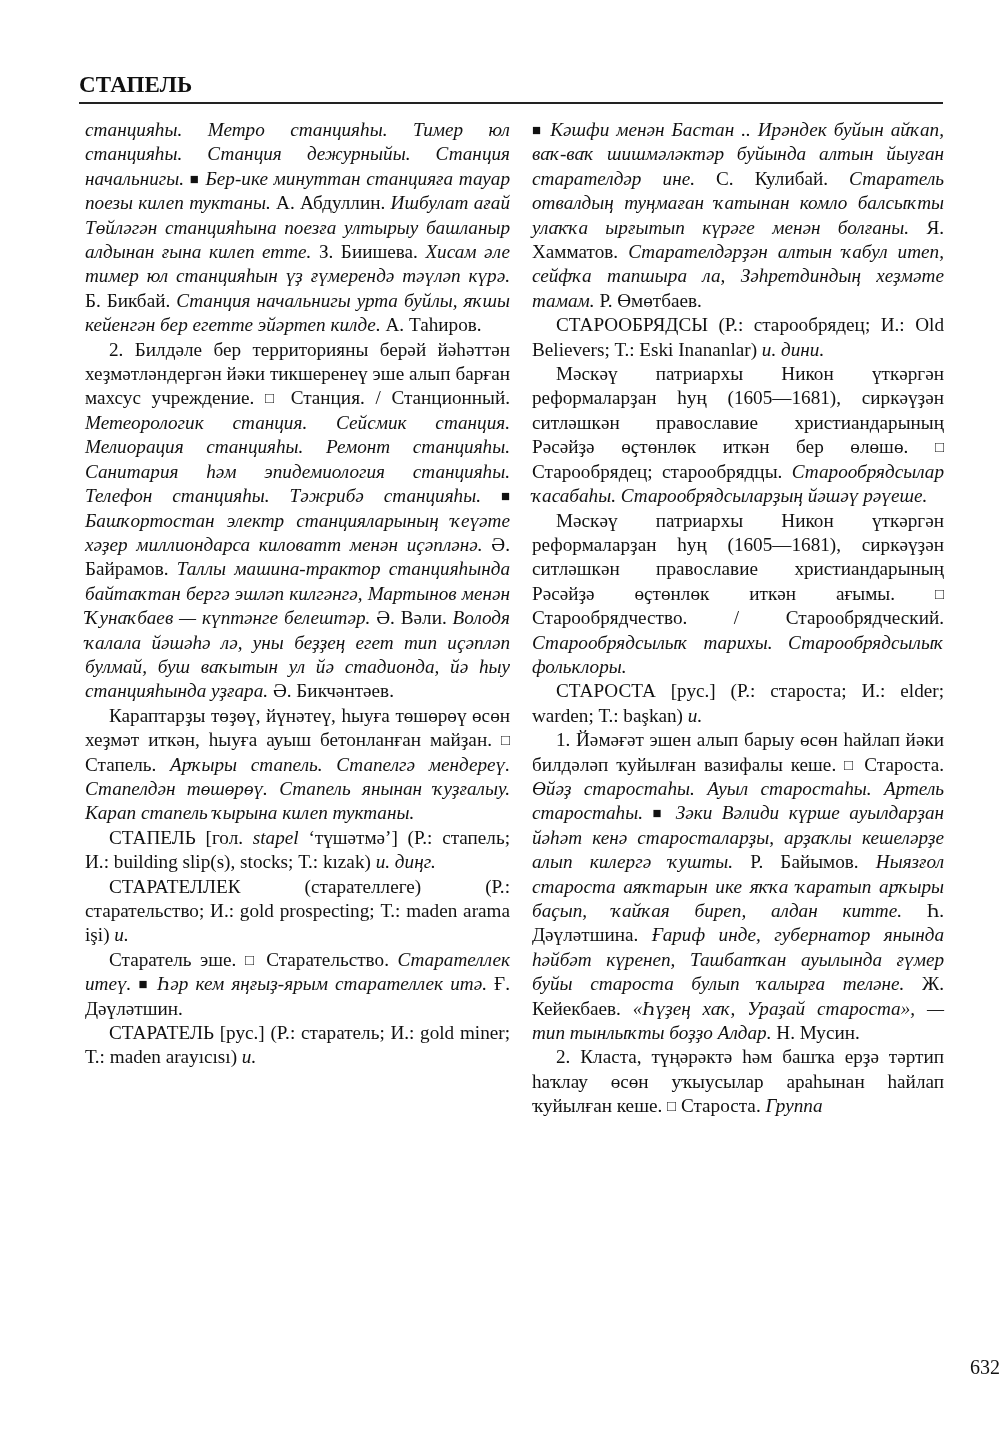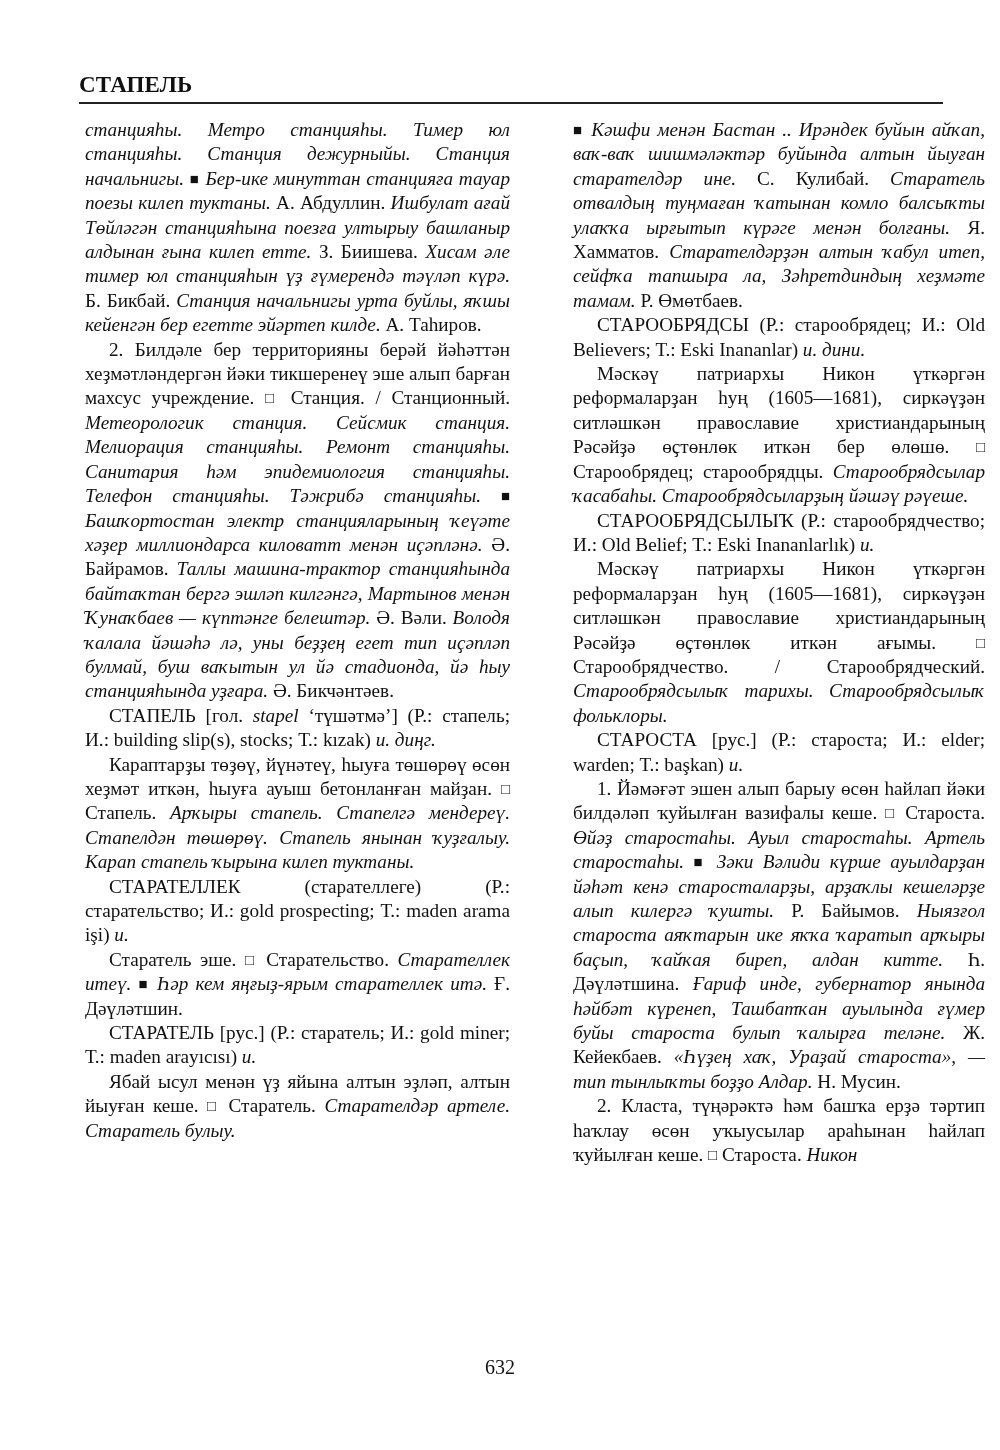--- a/index.html
+++ b/index.html
@@ -12,7 +12,7 @@
   .col { position: absolute; top: 118px; font-size: 19.2px; line-height: 24.4px;
          text-align: justify; hyphens: manual; }
   .col.left { left: 85px; width: 425px; }
-  .col.right { left: 532px; width: 412px; margin-left: 41px; }
+  .col.right { left: 532px; width: 412px; }
   .col p { margin: 0; }
   .col p.ind { text-indent: 24px; }
   .b { font-weight: normal; }

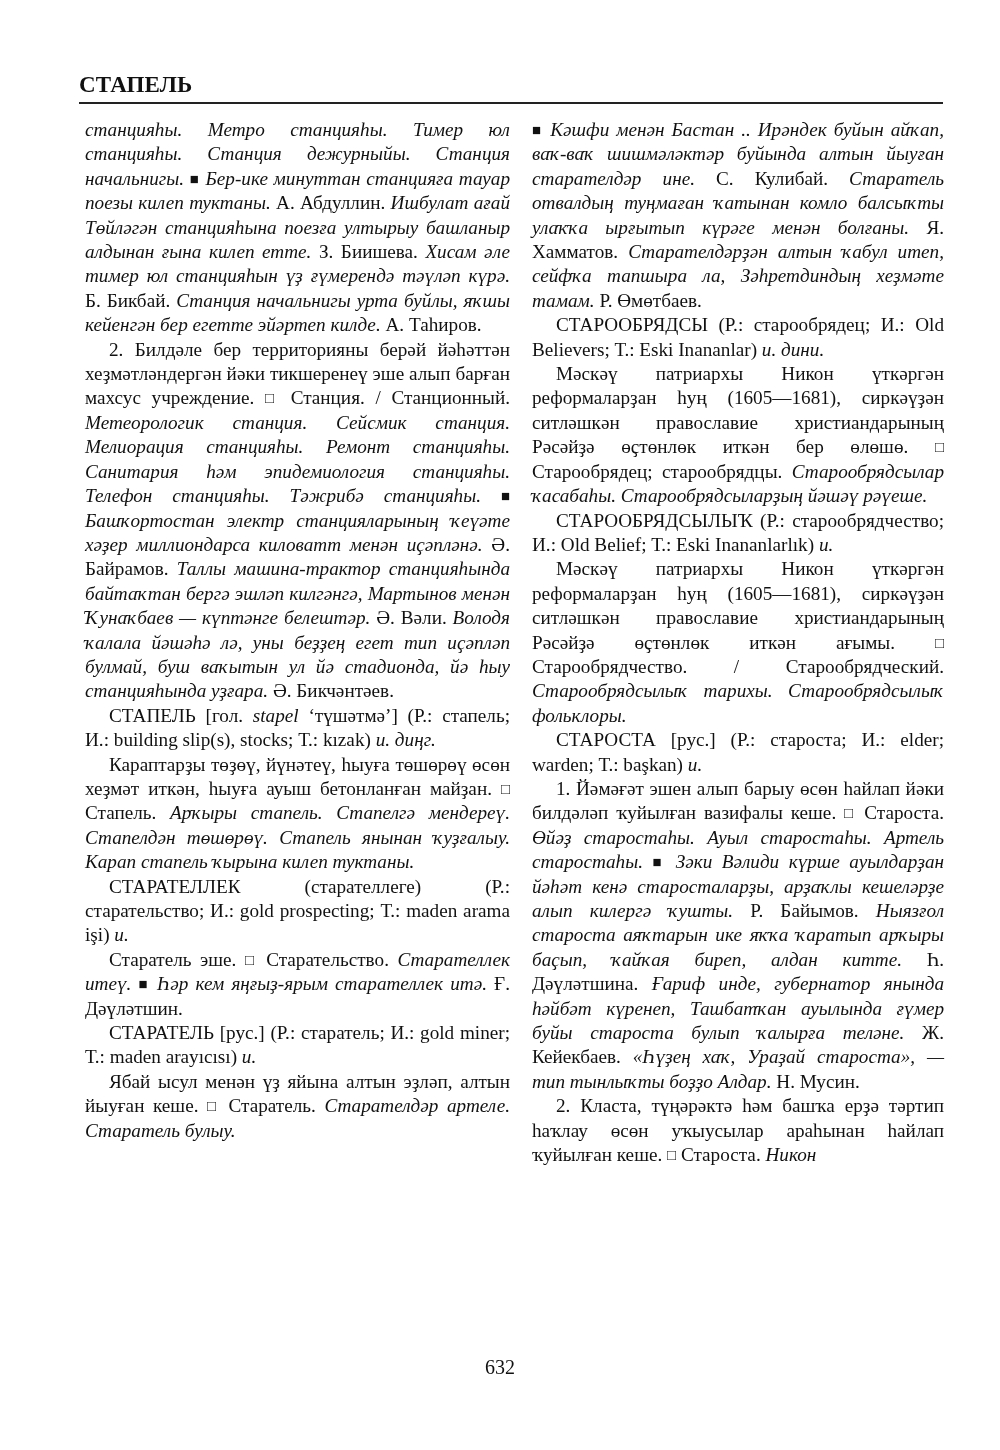--- a/index.html
+++ b/index.html
@@ -67,9 +67,6 @@
     <span>Мәскәү патриархы Никон үткәргән реформаларҙан һуң (1605—1681), сиркәүҙән ситләшкән православие христиандарының Рәсәйҙә өҫтөнлөк иткән бер өлөшө. </span><span class="sq-open">□</span><span> Старообрядец; старообрядцы. </span><span class="i">Старообрядсылар ҡасабаһы. Старообрядсыларҙың йәшәү рәүеше.</span>
   </p>
   <p class="ind">
-    <span class="b">СТАРООБРЯДСЫЛЫҠ</span><span> (Р.: старообрядчество; И.: Old Belief; Т.: Eski Inananlarlık) </span><span class="i b">и.</span>
-  </p>
-  <p class="ind">
     <span>Мәскәү патриархы Никон үткәргән реформаларҙан һуң (1605—1681), сиркәүҙән ситләшкән православие христиандарының Рәсәйҙә өҫтөнлөк иткән ағымы. </span><span class="sq-open">□</span><span> Старообрядчество. / Старообрядческий. </span><span class="i">Старообрядсылыҡ тарихы. Старообрядсылыҡ фольклоры.</span>
   </p>
   <p class="ind">

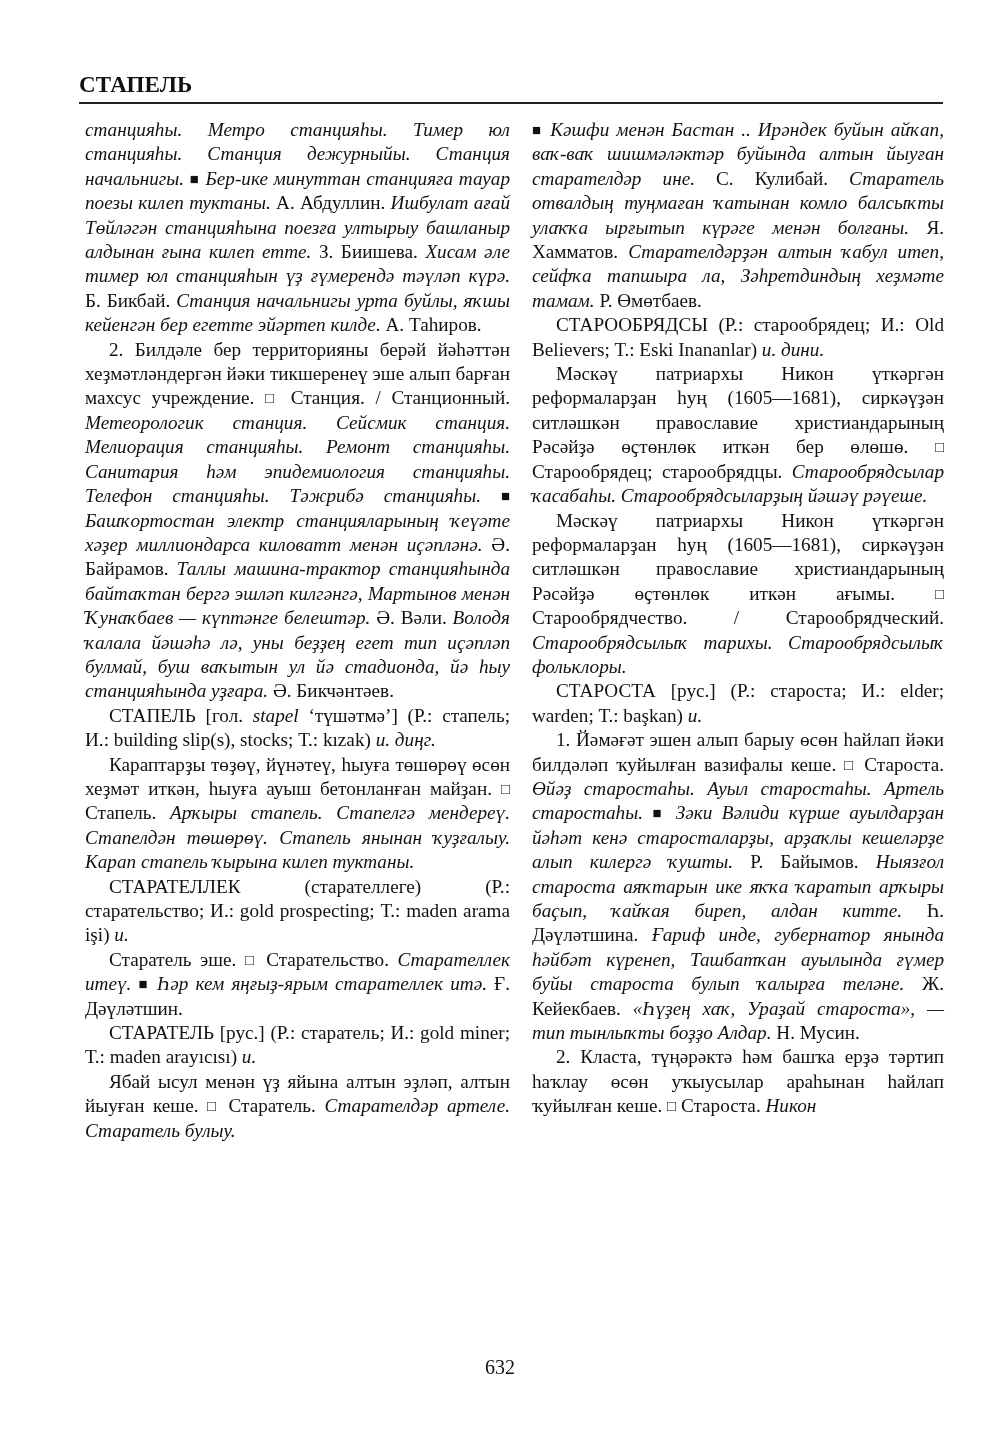--- a/index.html
+++ b/index.html
@@ -37,10 +37,10 @@
     <span class="b">2.</span><span> Билдәле бер территорияны берәй йәһәттән хеҙмәтләндергән йәки тикшеренеү эше алып барған махсус учреждение. </span><span class="sq-open">□</span><span> Станция. / Станционный. </span><span class="i">Метеорологик станция. Сейсмик станция. Мелиорация станцияһы. Ремонт станцияһы. Санитария һәм эпидемиология станцияһы. Телефон станцияһы. Тәжрибә станцияһы. </span><span class="sq-filled">■</span><span class="i"> Башҡортостан электр станцияларының ҡеүәте хәҙер миллиондарса киловатт менән иҫәпләнә.</span><span> Ә. Байрамов. </span><span class="i">Таллы машина-трактор станцияһында байтаҡтан бергә эшләп килгәнгә, Мартынов менән Ҡунаҡбаев — күптәнге белештәр.</span><span> Ә. Вәли. </span><span class="i">Володя ҡалала йәшәһә лә, уны беҙҙең егет тип иҫәпләп булмай, буш ваҡытын ул йә стадионда, йә һыу станцияһында уҙғара.</span><span> Ә. Бикчәнтәев.</span>
   </p>
   <p class="ind">
-    <span class="b">СТАПЕЛЬ</span><span> [гол. </span><span class="i">stapel</span><span> ‘түшәтмә’] (Р.: стапель; И.: building slip(s), stocks; Т.: kızak) </span><span class="i">и. диңг.</span>
+    <span>Караптарҙы төҙөү, йүнәтеү, һыуға төшөрөү өсөн хеҙмәт иткән, һыуға ауыш бетонланған майҙан. </span><span class="sq-open">□</span><span> Стапель. </span><span class="i">Арҡыры стапель. Стапелгә мендереү. Стапелдән төшөрөү. Стапель янынан ҡуҙғалыу. Карап стапель ҡырына килеп туктаны.</span>
   </p>
   <p class="ind">
-    <span>Караптарҙы төҙөү, йүнәтеү, һыуға төшөрөү өсөн хеҙмәт иткән, һыуға ауыш бетонланған майҙан. </span><span class="sq-open">□</span><span> Стапель. </span><span class="i">Арҡыры стапель. Стапелгә мендереү. Стапелдән төшөрөү. Стапель янынан ҡуҙғалыу. Карап стапель ҡырына килеп туктаны.</span>
+    <span class="b">СТАПЕЛЬ</span><span> [гол. </span><span class="i">stapel</span><span> ‘түшәтмә’] (Р.: стапель; И.: building slip(s), stocks; Т.: kızak) </span><span class="i">и. диңг.</span>
   </p>
   <p class="ind">
     <span class="b">СТАРАТЕЛЛЕК (старателлеге)</span><span> (Р.: старательство; И.: gold prospecting; Т.: maden arama işi) </span><span class="i b">и.</span>

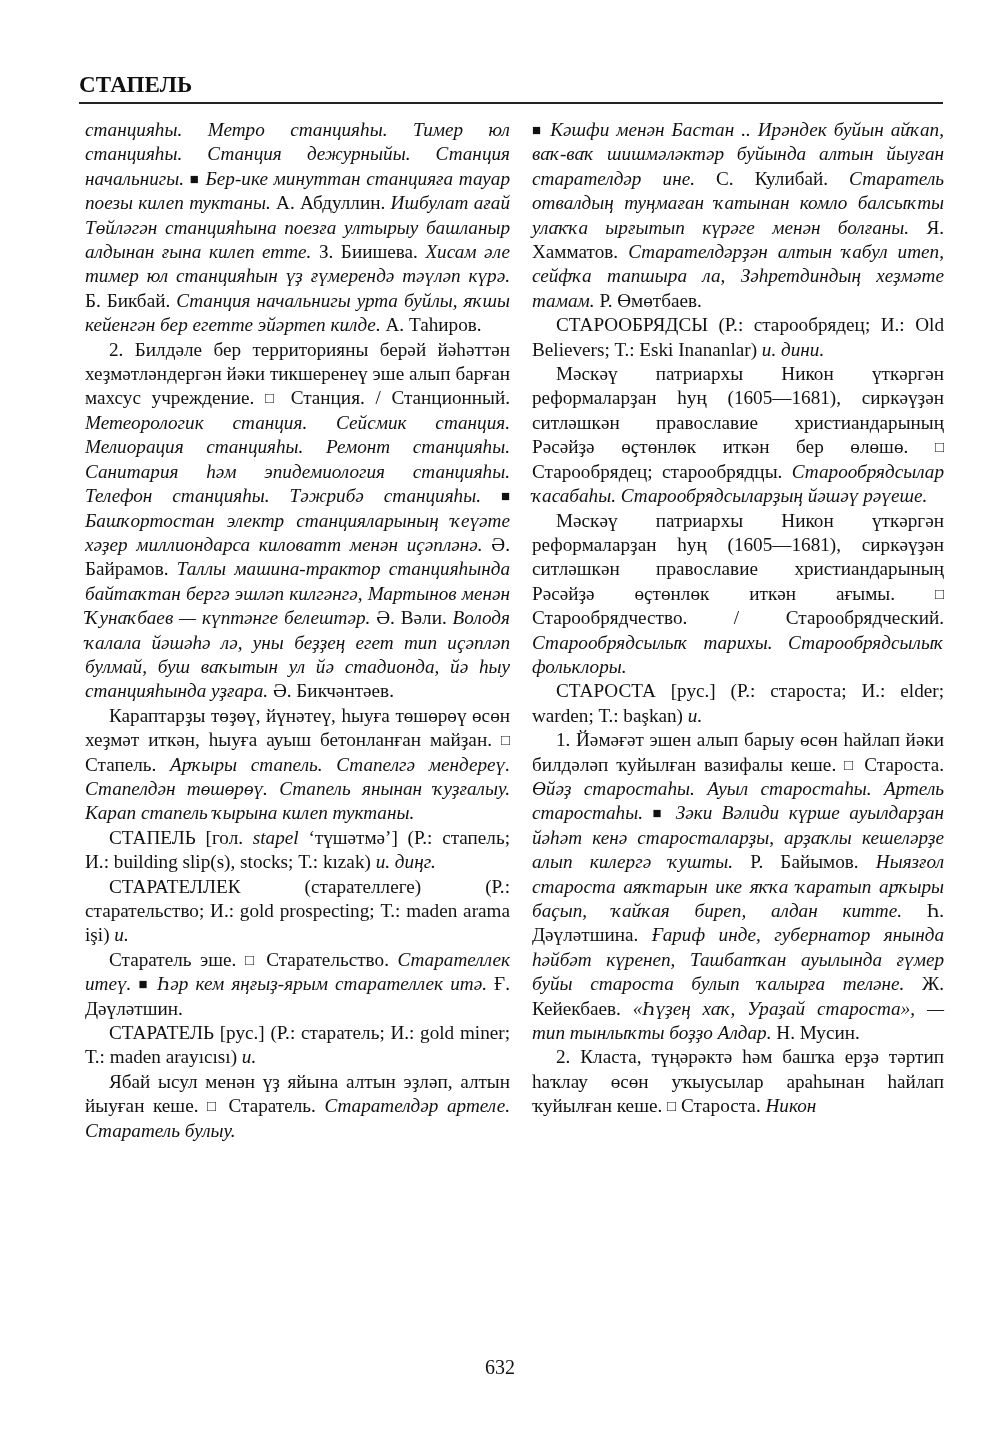--- a/index.html
+++ b/index.html
@@ -51,9 +51,6 @@
   <p class="ind">
     <span class="b">СТАРАТЕЛЬ</span><span> [рус.] (Р.: старатель; И.: gold miner; Т.: maden arayıcısı) </span><span class="i b">и.</span>
   </p>
-  <p class="ind">
-    <span>Ябай ысул менән үҙ яйына алтын эҙләп, алтын йыуған кеше. </span><span class="sq-open">□</span><span> Старатель. </span><span class="i">Старателдәр артеле. Старатель булыу.</span>
-  </p>
 </div>
 
 <div class="col right">

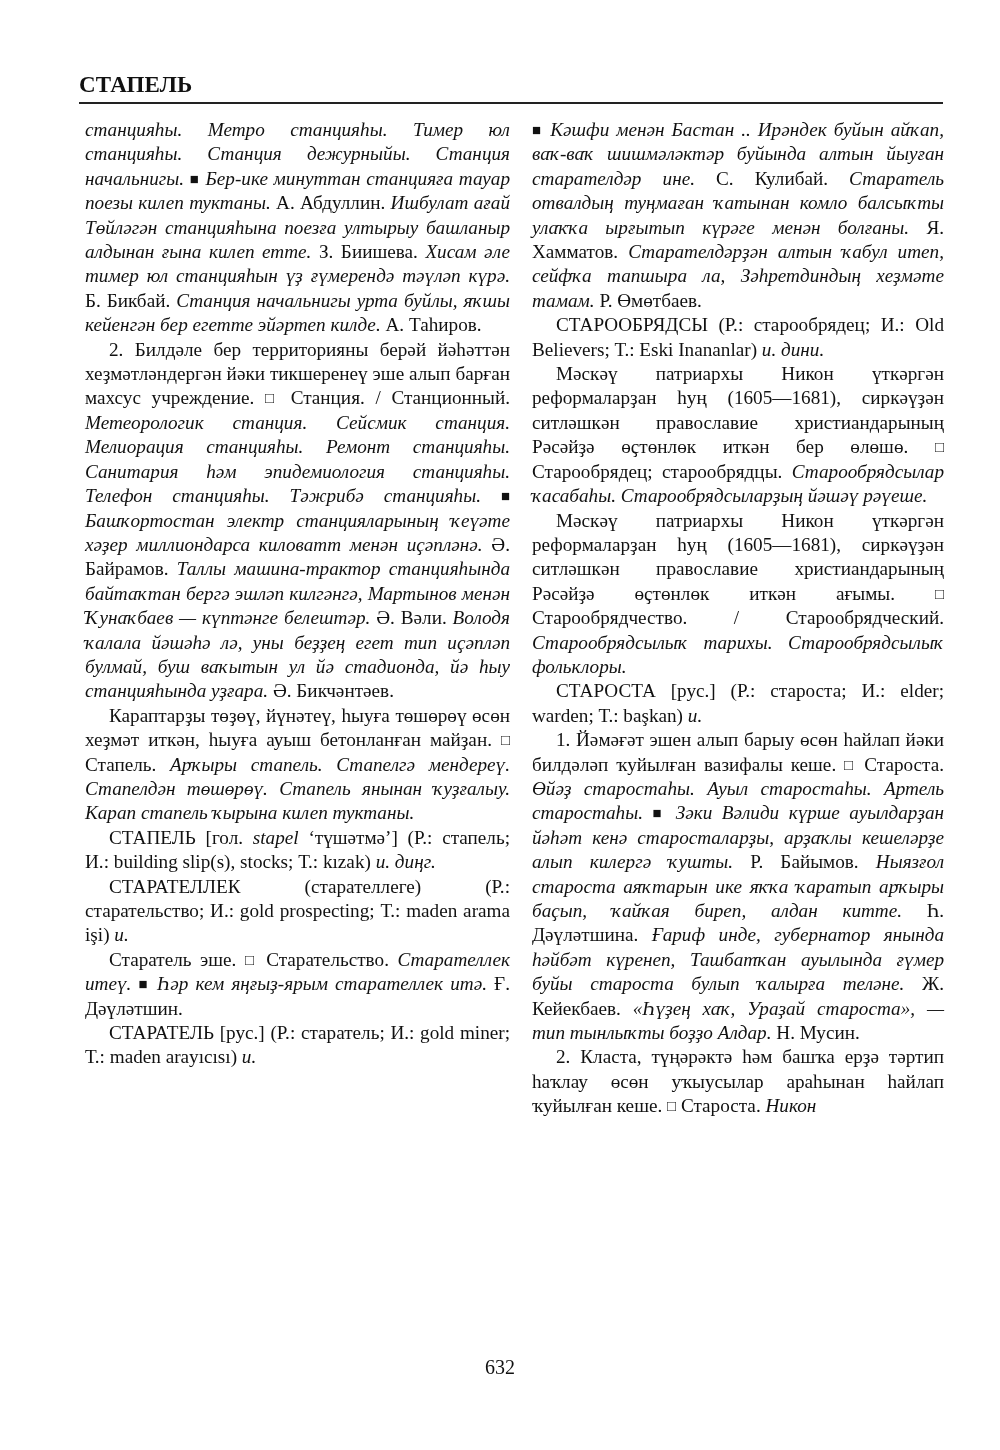--- a/index.html
+++ b/index.html
@@ -73,7 +73,7 @@
     <span class="b">1.</span><span> Йәмәғәт эшен алып барыу өсөн һайлап йәки билдәләп ҡуйылған вазифалы кеше. </span><span class="sq-open">□</span><span> Староста. </span><span class="i">Өйәҙ старостаһы. Ауыл старостаһы. Артель старостаһы. </span><span class="sq-filled">■</span><span class="i"> Зәки Вәлиди күрше ауылдарҙан йәһәт кенә старосталарҙы, арҙаҡлы кешеләрҙе алып килергә ҡушты.</span><span> Р. Байымов. </span><span class="i">Ныязғол староста аяҡтарын ике яҡҡа ҡаратып арҡыры баҫып, ҡайҡая биреп, алдан китте.</span><span> Һ. Дәүләтшина. </span><span class="i">Ғариф инде, губернатор янында һәйбәт күренеп, Ташбатҡан ауылында ғүмер буйы староста булып ҡалырға теләне.</span><span> Ж. Кейекбаев. </span><span class="i">«Һүҙең хаҡ, Ураҙай староста», — тип тынлыҡты боҙҙо Алдар.</span><span> Н. Мусин.</span>
   </p>
   <p class="ind">
-    <span class="b">2.</span><span> Класта, түңәрәктә һәм башҡа ерҙә тәртип һаҡлау өсөн уҡыусылар араһынан һайлап ҡуйылған кеше. </span><span class="sq-open">□</span><span> Староста. </span><span class="i">Никон</span>
+    <span class="b">2.</span><span> Класта, түңәрәктә һәм башҡа ерҙә тәртип һаҡлау өсөн уҡыусылар араһынан һайлап ҡуйылған кеше. </span><span class="sq-open">□</span><span> Староста. </span><span class="i">Группа</span>
   </p>
 </div>
 

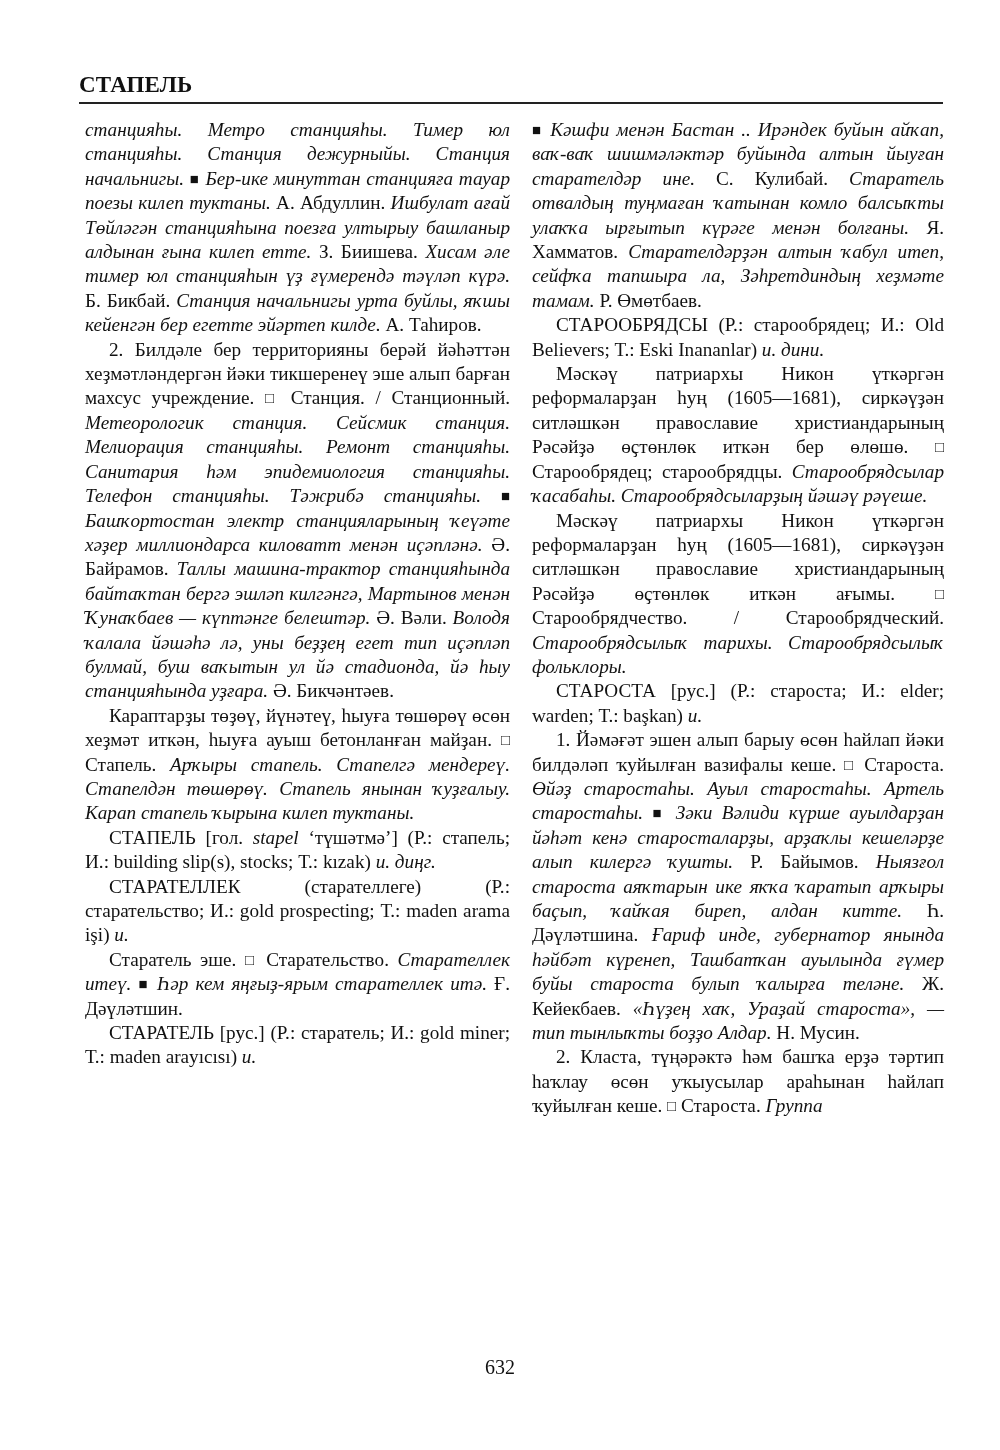--- a/index.html
+++ b/index.html
@@ -20,7 +20,7 @@
   .sq-filled { font-size: 15px; vertical-align: 1px; }
   .sq-open { font-size: 15px; vertical-align: 1px; }
   .page-num { position: absolute; left: 0; width: 1000px; top: 1356px;
-              text-align: center; font-size: 20px; }
+              text-align: right; font-size: 20px; }
 </style>
 </head>
 <body>

